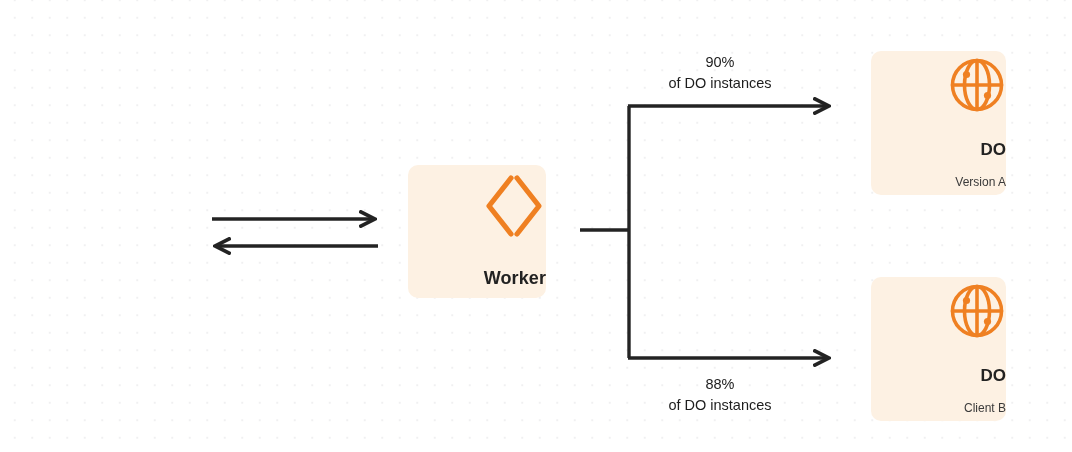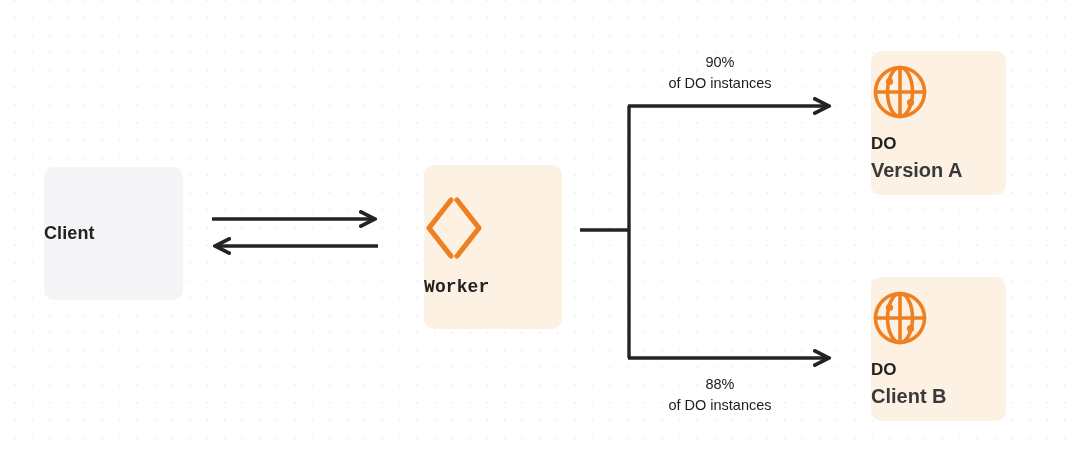--- a/index.html
+++ b/index.html
@@ -31,8 +31,9 @@
     border-radius: 10px;
     display: flex;
     flex-direction: column;
-    align-items: flex-start;
+    align-items: flex-end;
     justify-content: center;
+    gap: 13px;
   }
 
   .node-client {

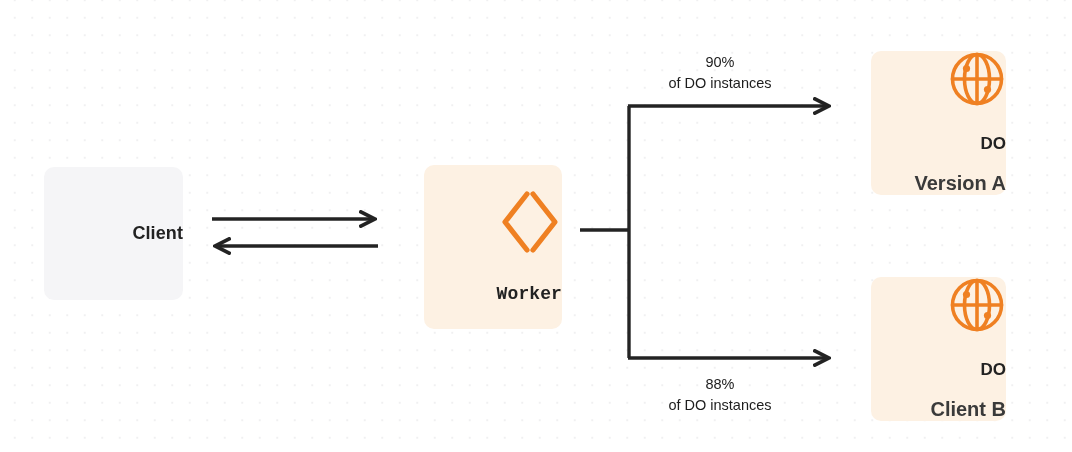--- a/index.html
+++ b/index.html
@@ -80,8 +80,8 @@
     line-height: 1.25;
   }
   .node-sub {
-    font-size: 20px;
-    font-weight: bold;
+    font-size: 12px;
+    font-weight: normal;
     color: #3a3a3a;
     line-height: 1.3;
     margin-top: 2px;

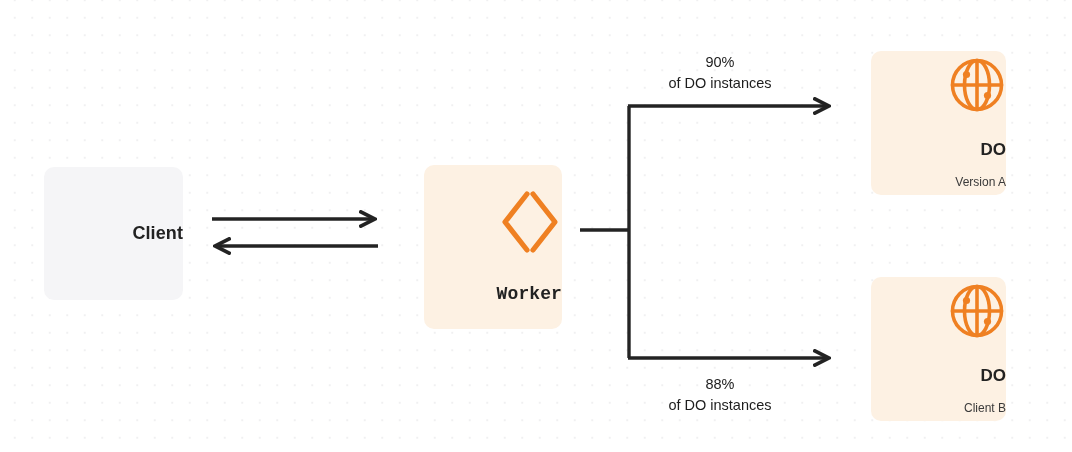--- a/index.html
+++ b/index.html
@@ -154,9 +154,6 @@
     <div>of DO instances</div>
   </div>
 
-  <div class="node node-client">
-    <div class="node-title">Client</div>
-  </div>
 
   <div class="node node-worker">
     <span class="icon-wrap icon-worker">

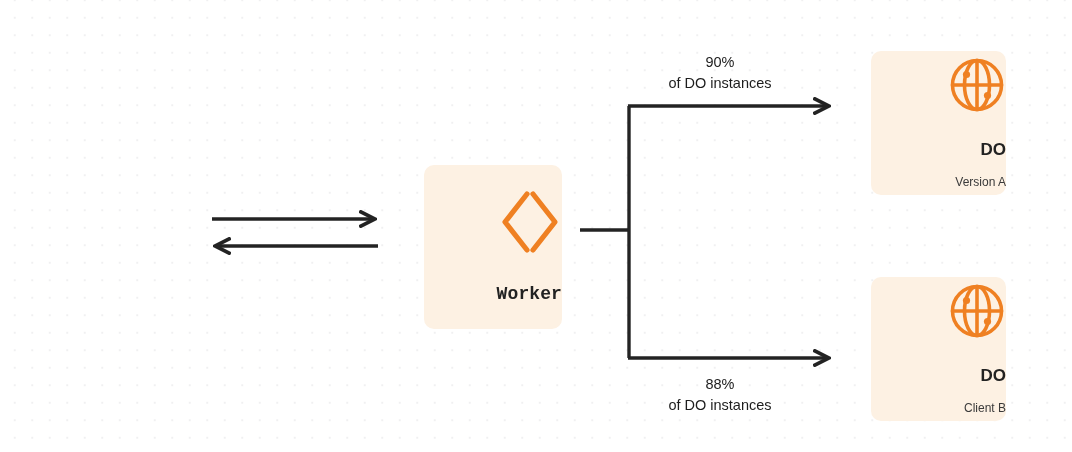--- a/index.html
+++ b/index.html
@@ -44,12 +44,11 @@
     background-color: #f5f5f7;
   }
   .node-worker {
-    left: 424px;
+    left: 408px;
     top: 165px;
     width: 138px;
-    height: 164px;
+    height: 133px;
     background-color: #fdf1e3;
-    font-family: Liberation Mono, monospace;
   }
   .node-do-a {
     left: 871px;

